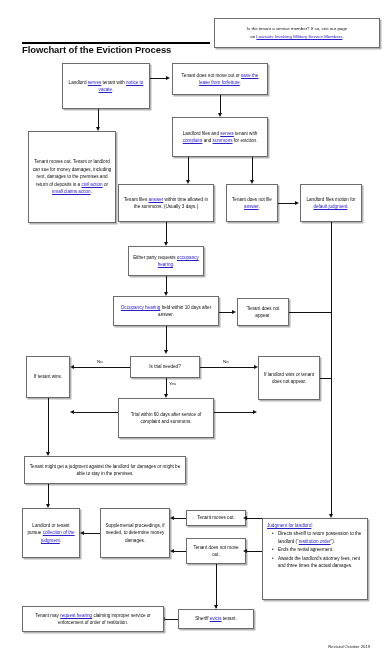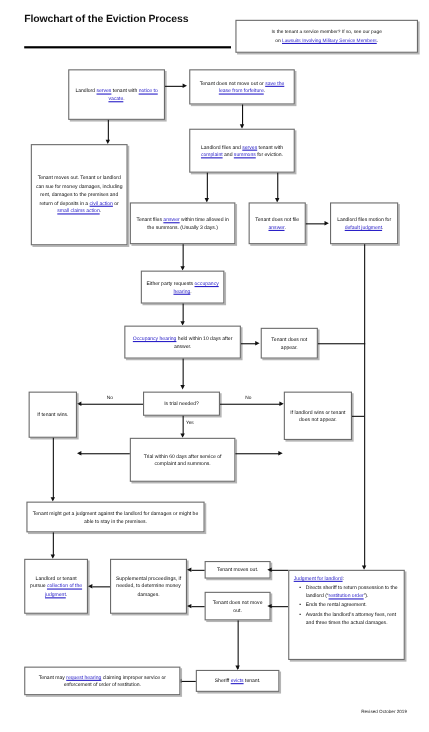--- a/index.html
+++ b/index.html
@@ -15,7 +15,7 @@
   
   .title{
     position:absolute;
-    left:22px;top:12px;
+    left:22px;top:44px;
     font-size:9.5px;
     font-weight:bold;
     letter-spacing:-0.1px;

